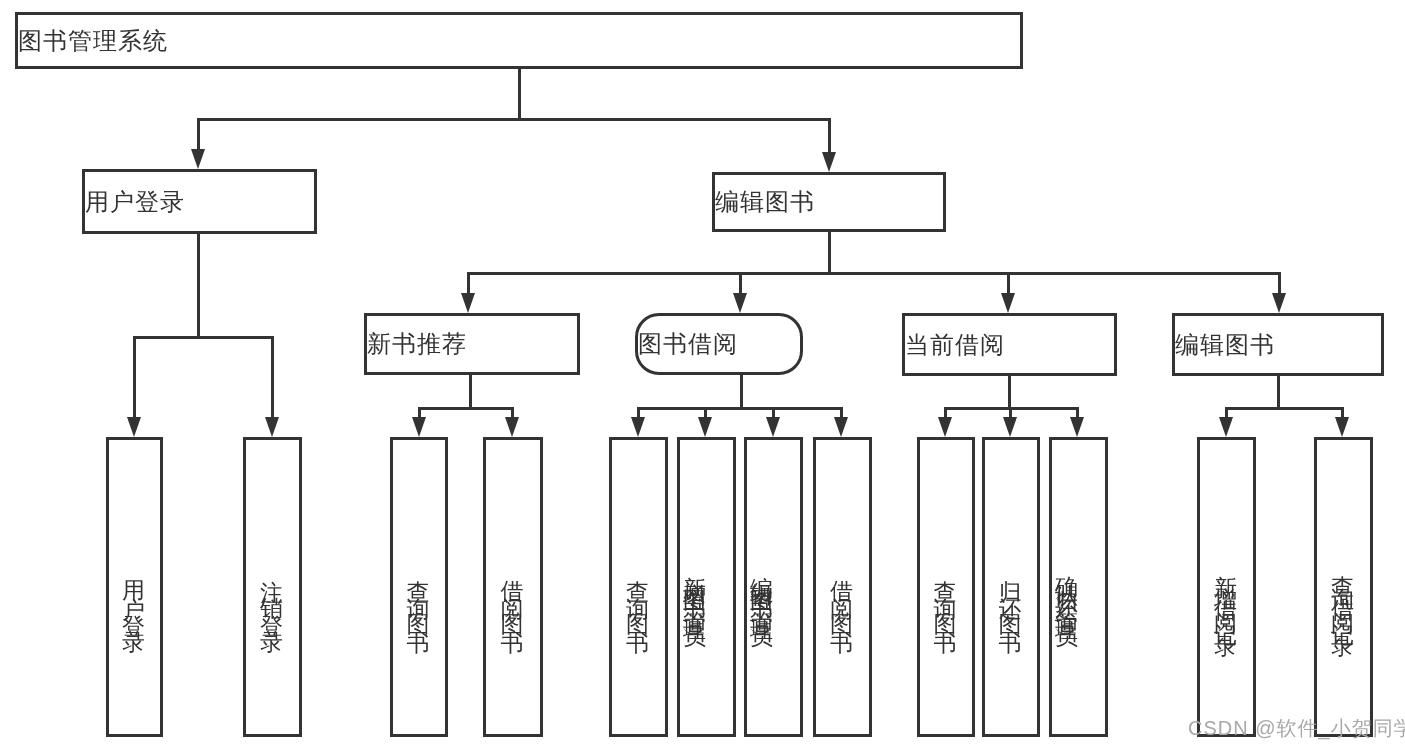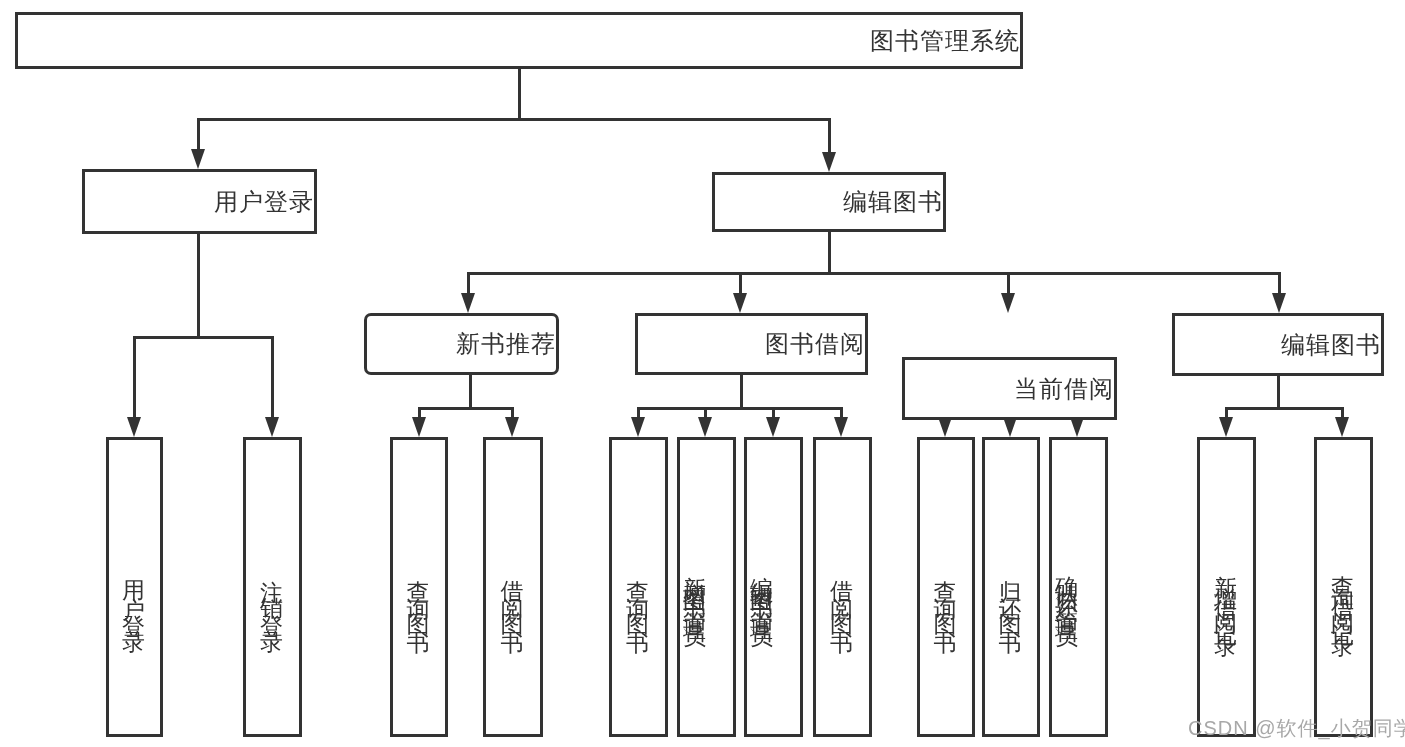--- a/index.html
+++ b/index.html
@@ -22,7 +22,7 @@
     box-sizing:border-box;
     border:3px solid var(--line);
     background:#fff;
-    display:flex;align-items:center;justify-content:flex-end;
+    display:flex;align-items:center;justify-content:flex-start;
     font-size:24px;color:var(--text);letter-spacing:1px;
     z-index:2;
     font-family:Liberation Serif, serif;

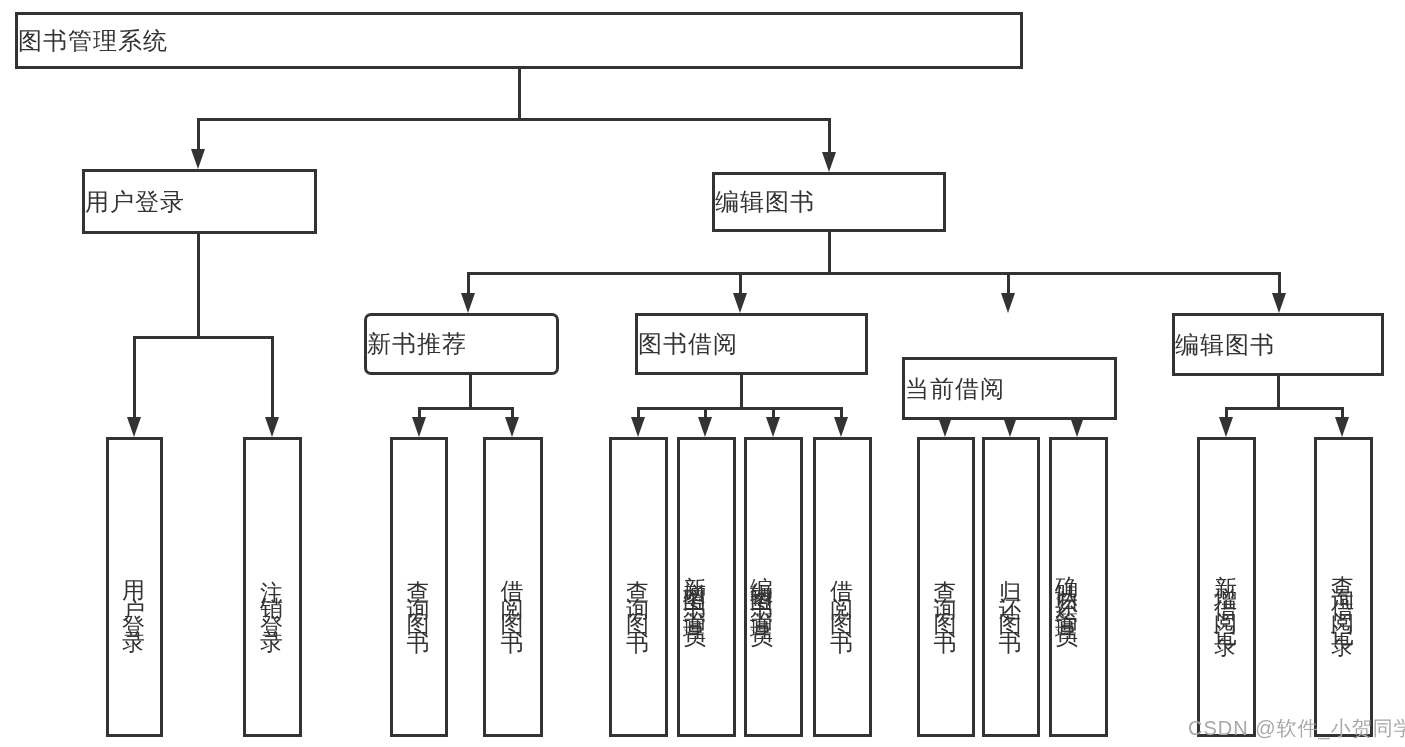--- a/index.html
+++ b/index.html
@@ -105,7 +105,7 @@
   <div class="ln" style="left:1278px;top:272px;width:3px;height:24px;"></div>
   <div class="arw" style="left:1272px;top:293px;"></div>
 
-  <div class="node" style="left:364px;top:313px;width:195px;height:62px;border-radius:7px;">
+  <div class="node" style="left:364px;top:313px;width:216px;height:62px;">
     <span>新书推荐</span>
   </div>
   <div class="node" style="left:635px;top:313px;width:233px;height:62px;">

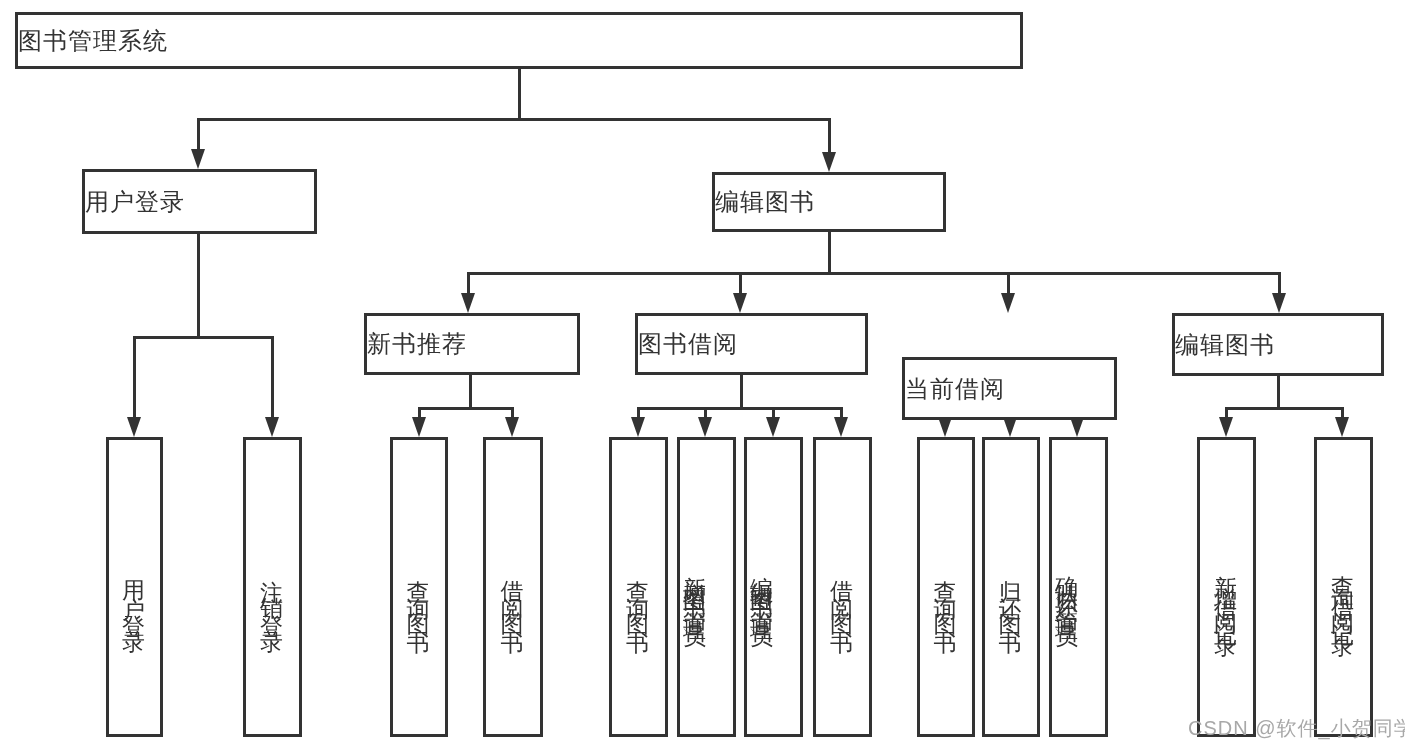--- a/index.html
+++ b/index.html
@@ -108,7 +108,7 @@
   <div class="node" style="left:364px;top:313px;width:216px;height:62px;">
     <span>新书推荐</span>
   </div>
-  <div class="node" style="left:635px;top:313px;width:233px;height:62px;">
+  <div class="node" style="left:635px;top:313px;width:168px;height:62px;border-radius:24px;">
     <span>图书借阅</span>
   </div>
   <div class="node" style="left:902px;top:313px;width:215px;height:63px;margin-top:44px;">

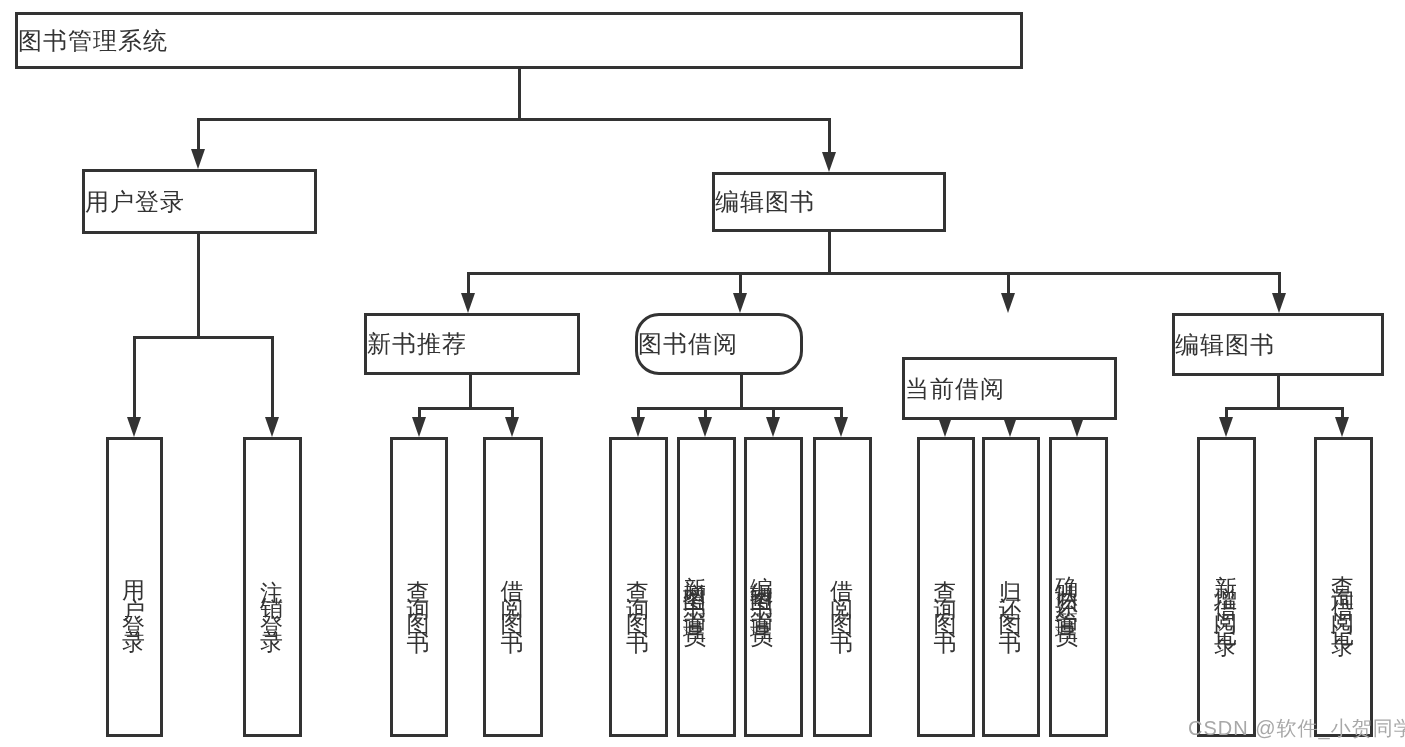--- a/index.html
+++ b/index.html
@@ -111,7 +111,7 @@
   <div class="node" style="left:635px;top:313px;width:168px;height:62px;border-radius:24px;">
     <span>图书借阅</span>
   </div>
-  <div class="node" style="left:902px;top:313px;width:215px;height:63px;margin-top:44px;">
+  <div class="node" style="left:902px;top:313px;width:215px;height:63px;">
     <span>当前借阅</span>
   </div>
   <div class="node" style="left:1172px;top:313px;width:212px;height:63px;">

